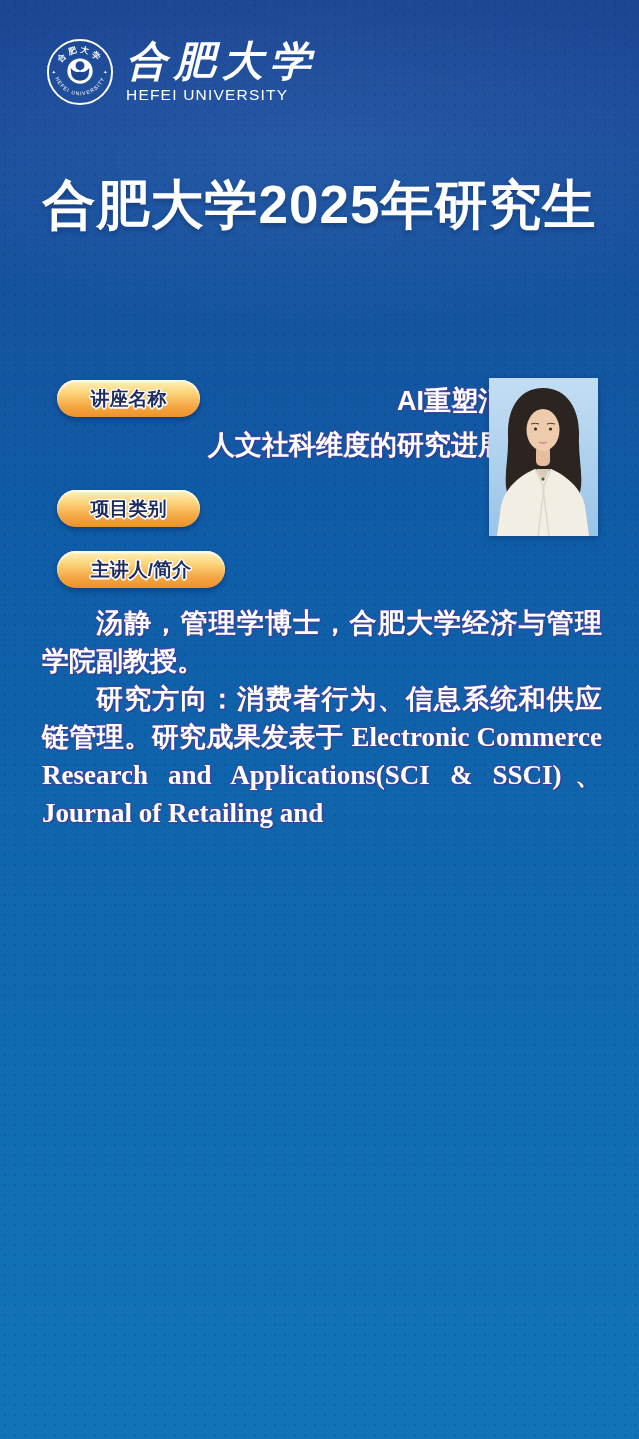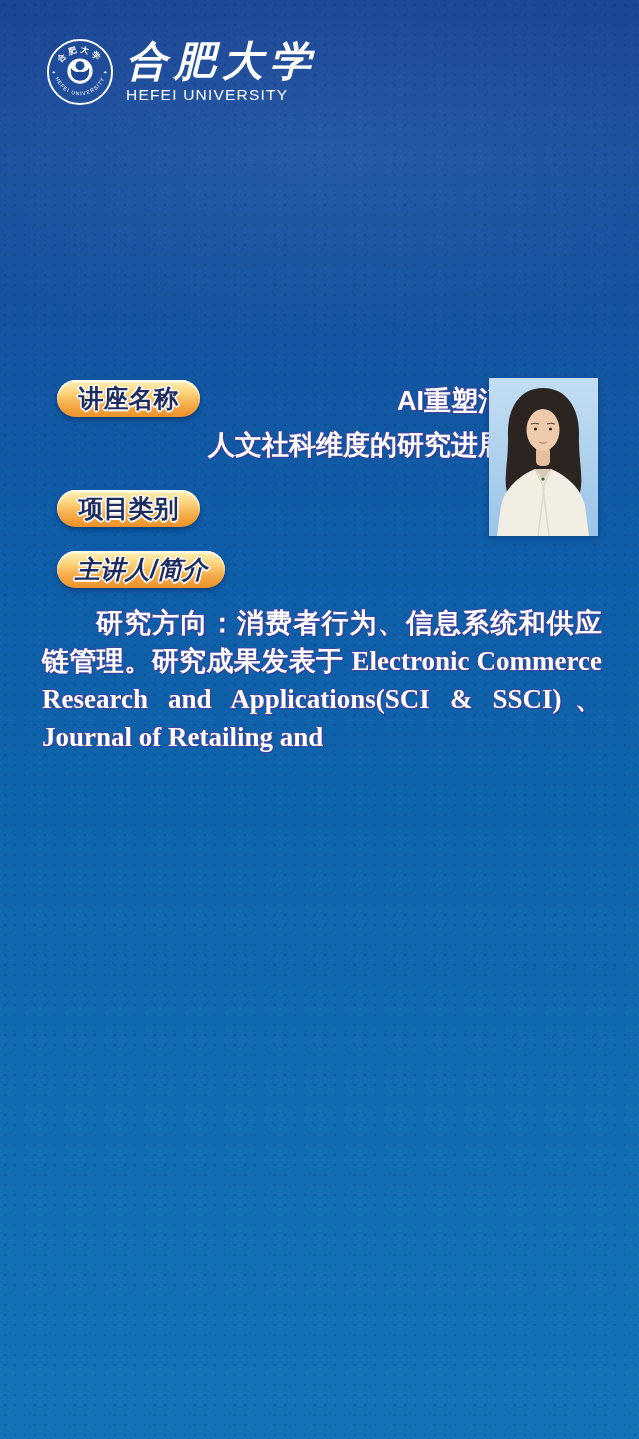--- a/index.html
+++ b/index.html
@@ -99,6 +99,7 @@
   </div>
 
   <div class="title">
+    <div class="title-line1">合肥大学2025年研究生</div>
   </div>
 
   <div class="pill" style="left:57px;top:380px;width:143px;">

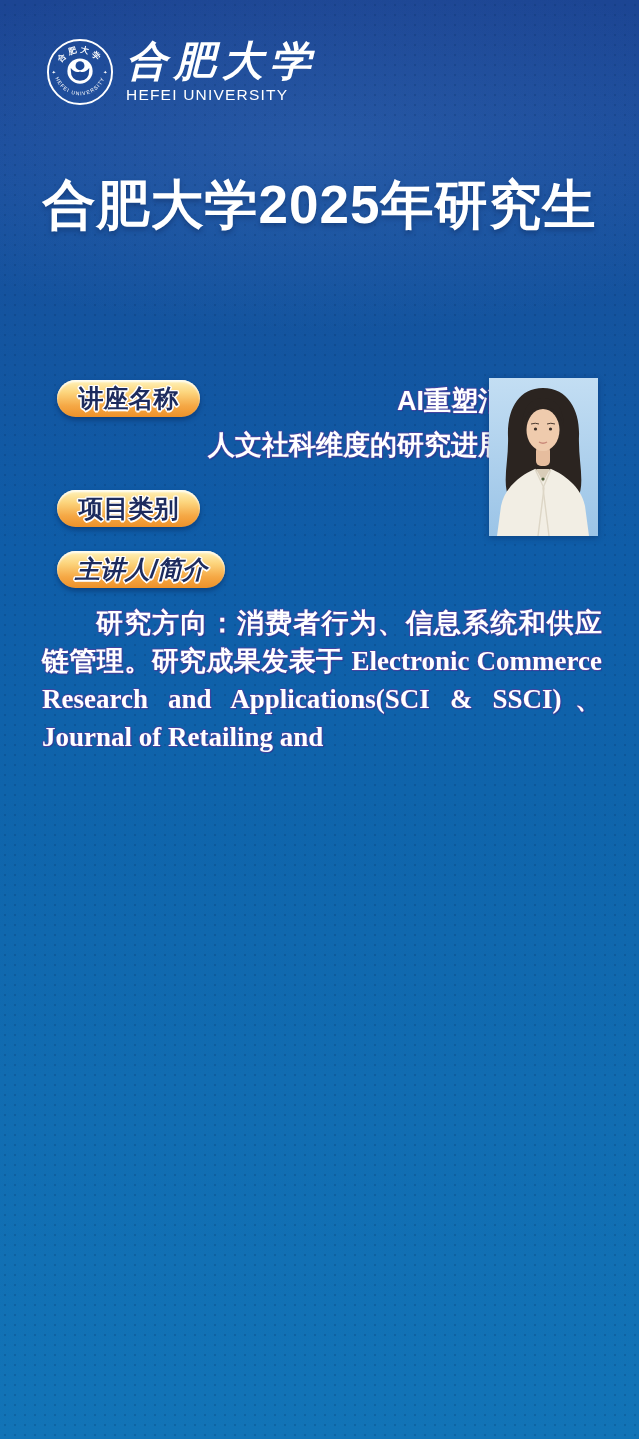--- a/index.html
+++ b/index.html
@@ -41,7 +41,7 @@
     box-shadow:0 3px 5px rgba(5,25,70,0.4), inset 0 2px 2px rgba(255,255,255,0.85);
   }
   .pill span{
-    font-size:25px;font-weight:800;color:#1d2b5e;white-space:nowrap;
+    font-size:19px;font-weight:800;color:#1d2b5e;white-space:nowrap;
     text-shadow:-1.5px 0 #fff,1.5px 0 #fff,0 -1.5px #fff,0 1.5px #fff,
                 -1px -1px #fff,1px 1px #fff,-1px 1px #fff,1px -1px #fff;
   }

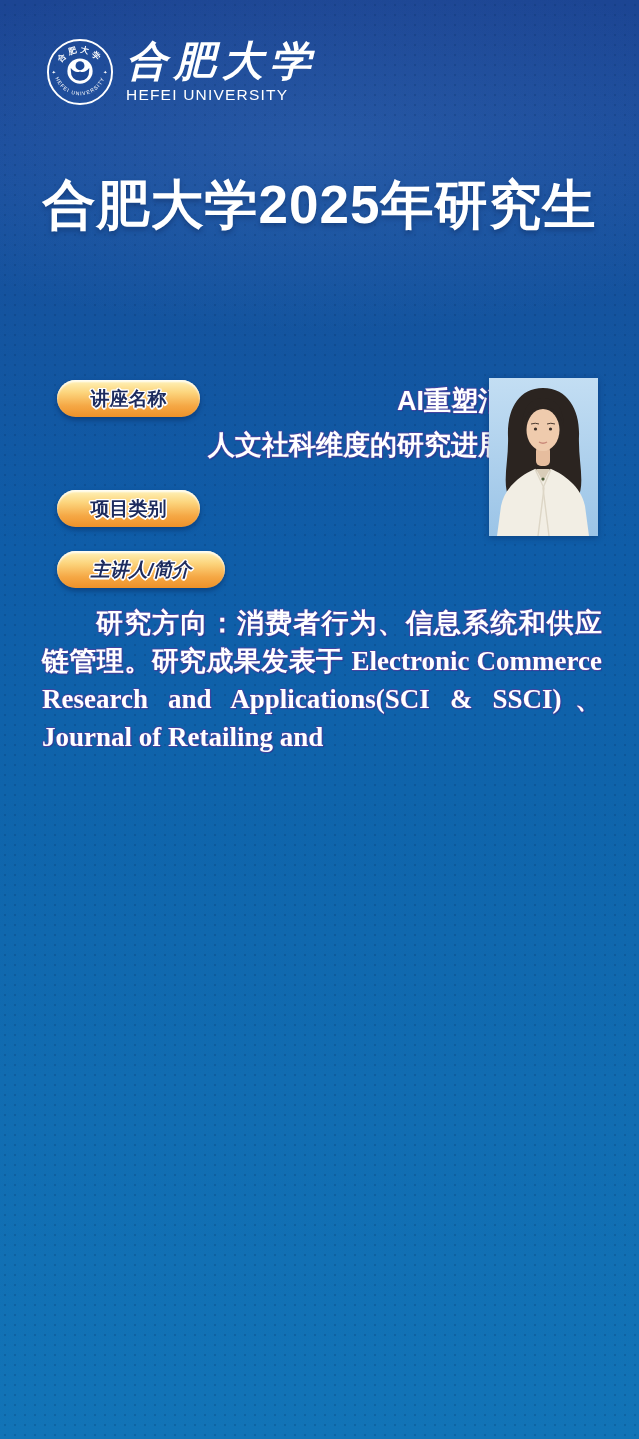--- a/index.html
+++ b/index.html
@@ -140,7 +140,7 @@
     <span>项目类别</span>
   </div>
 
-  <div class="pill" style="left:57px;top:551px;width:168px;font-style:italic;">
+  <div class="pill" style="left:57px;top:551px;width:168px;">
     <span>主讲人/简介</span>
   </div>
 

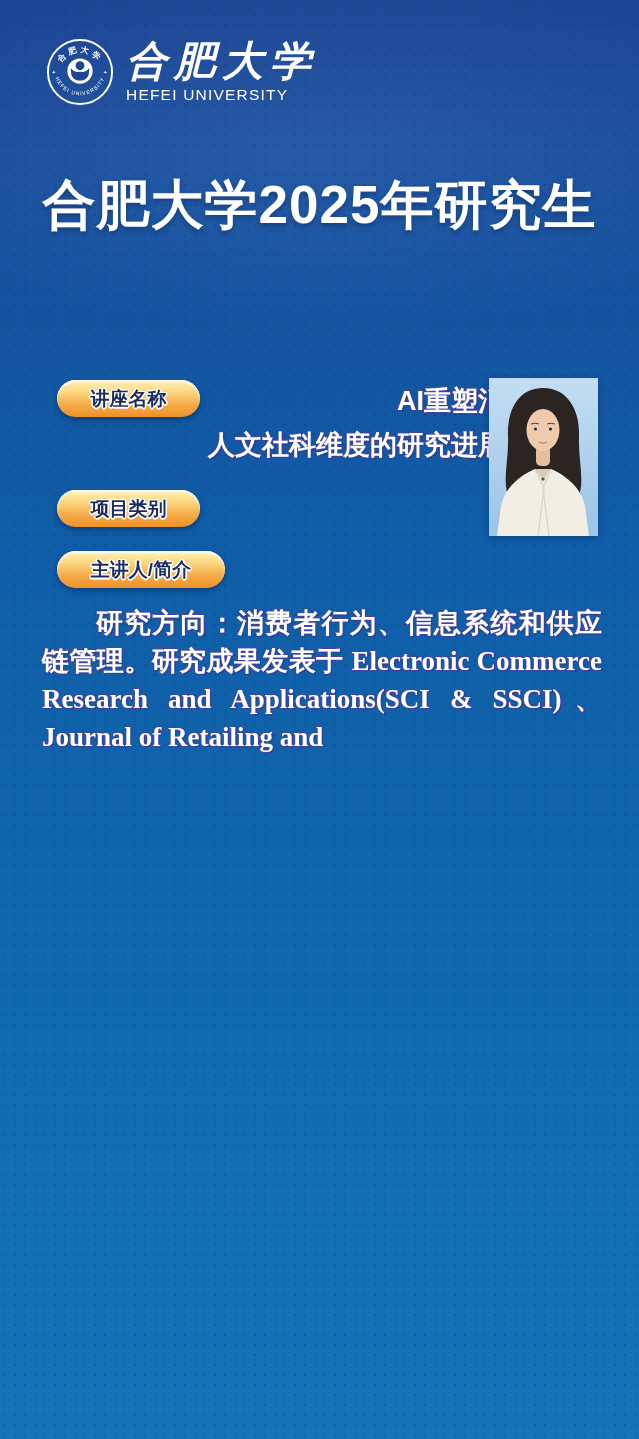--- a/index.html
+++ b/index.html
@@ -145,6 +145,7 @@
   </div>
 
   <div class="bio">
+    <p>汤静，管理学博士，合肥大学经济与管理学院副教授。</p>
     <p><span>研究方向：消费者行为、信息系统和供应链管理。研究成果发表于 </span><span class="en">Electronic Commerce Research and Applications(SCI &amp; SSCI)、Journal of Retailing and</span></p>
   </div>
 

